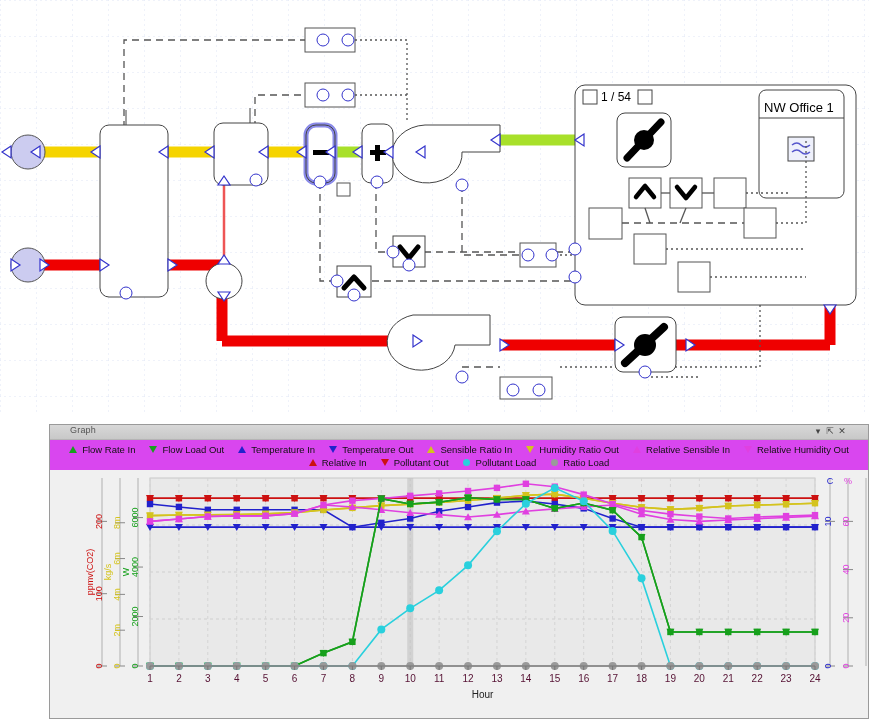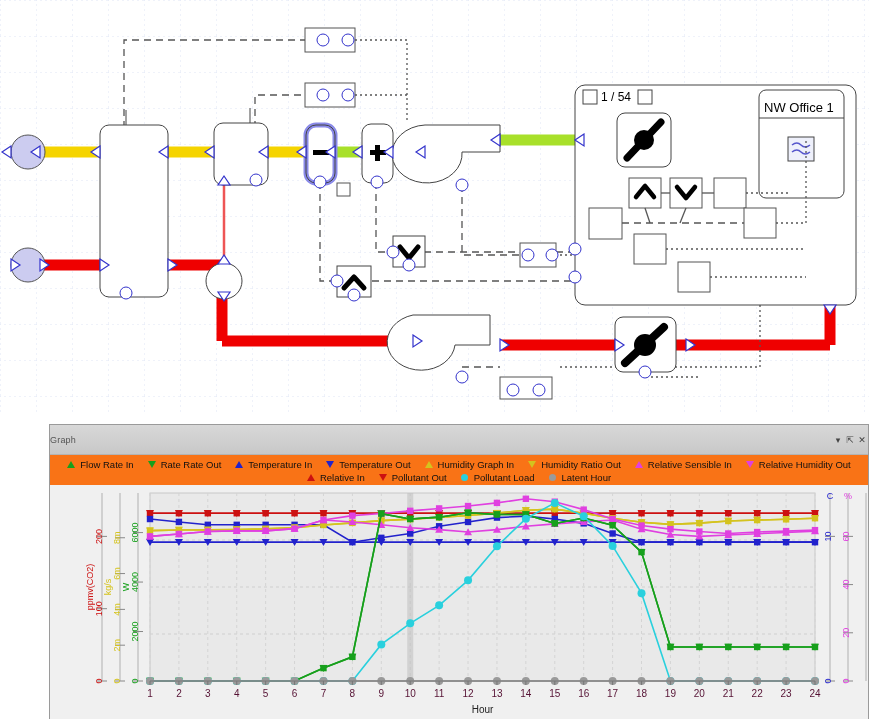--- a/index.html
+++ b/index.html
@@ -13,8 +13,8 @@
   
   #graph-panel{position:absolute;left:49px;top:424px;width:820px;height:295px;
     background:#f0f0f0;border:1px solid #9a9a9a;box-sizing:border-box;}
-  #graph-titlebar{height:30px;background:linear-gradient(#d8d8d8,#c8c8c8);
-    border-bottom:1px solid #b4b4b4;display:flex;align-items:center;padding:0 0;box-sizing:border-box;}
+  #graph-titlebar{height:15px;background:linear-gradient(#d8d8d8,#c8c8c8);
+    border-bottom:1px solid #b4b4b4;display:flex;padding:0 20px;box-sizing:border-box;}
   #graph-title{font-size:9px;color:#555;letter-spacing:.2px;flex:1;}
   .tb-icon{width:12px;height:12px;display:inline-flex;align-items:center;justify-content:center;
     font-size:9px;color:#444;cursor:default;}

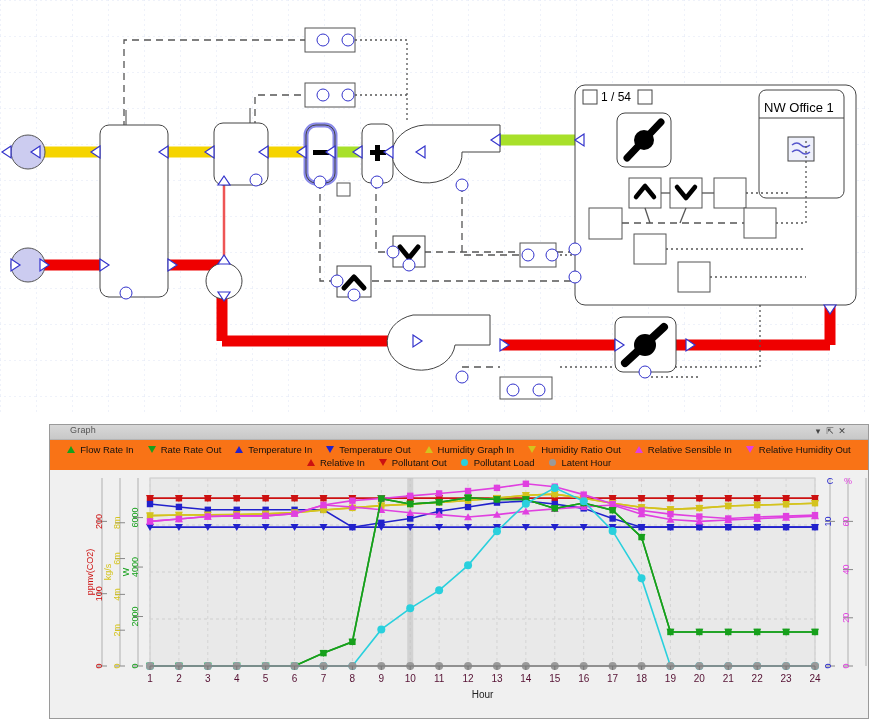--- a/index.html
+++ b/index.html
@@ -19,7 +19,7 @@
   .tb-icon{width:12px;height:12px;display:inline-flex;align-items:center;justify-content:center;
     font-size:9px;color:#444;cursor:default;}
 
-  #legend{padding:3px 0 1px 0;background:#f97316;}
+  #legend{padding:3px 0 1px 0;background:#d946ef;}
   .legend-row{display:flex;align-items:center;justify-content:center;height:13px;}
   .legend-item{display:flex;align-items:center;margin:0 7px;}
   .legend-item .lbl{font-size:9.5px;color:#111;margin-left:4px;white-space:nowrap;}

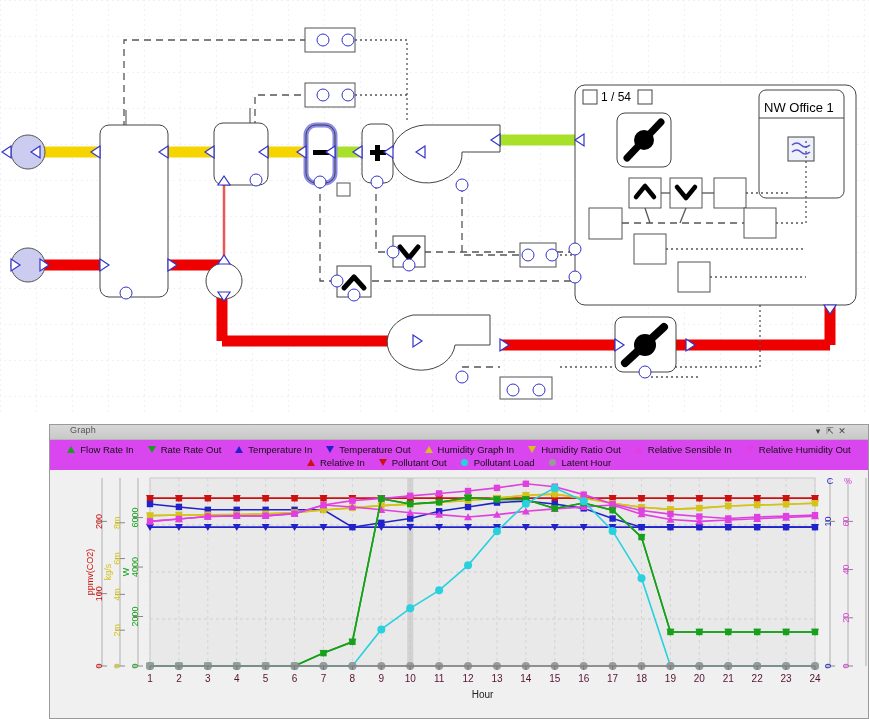--- a/index.html
+++ b/index.html
@@ -272,7 +272,7 @@
           </span>
           <span class="legend-item">
             <span class="mk tri-down" style="--c: #17a01c;"></span>
-            <span class="lbl">Rate Rate Out</span>
+            <span class="lbl">Flow Load Out</span>
           </span>
           <span class="legend-item">
             <span class="mk tri-up" style="--c: #2222cc;"></span>

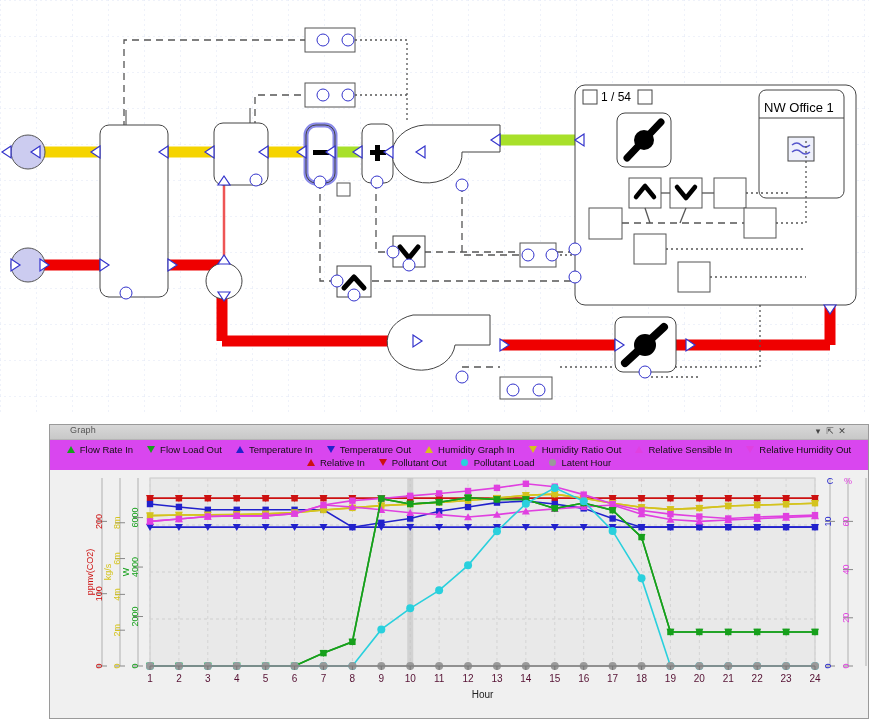--- a/index.html
+++ b/index.html
@@ -284,7 +284,7 @@
           </span>
           <span class="legend-item">
             <span class="mk tri-up" style="--c: #d4c31e;"></span>
-            <span class="lbl">Humidity Graph In</span>
+            <span class="lbl">Sensible Ratio In</span>
           </span>
           <span class="legend-item">
             <span class="mk tri-down" style="--c: #d4c31e;"></span>

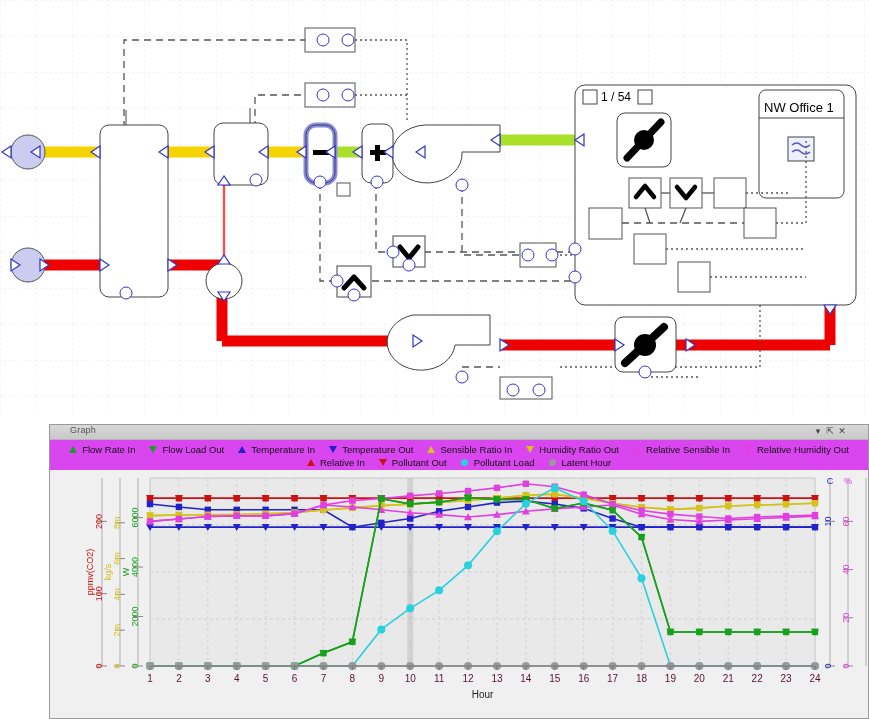--- a/index.html
+++ b/index.html
@@ -314,7 +314,7 @@
           </span>
           <span class="legend-item">
             <span class="mk circle" style="--c: #9a9a9a;"></span>
-            <span class="lbl">Latent Hour</span>
+            <span class="lbl">Ratio Load</span>
           </span>
         </div>
     </div>

